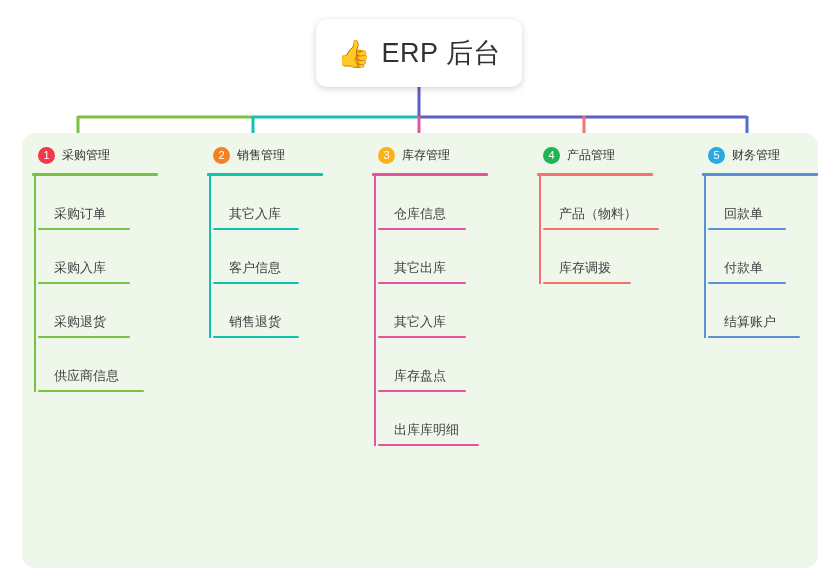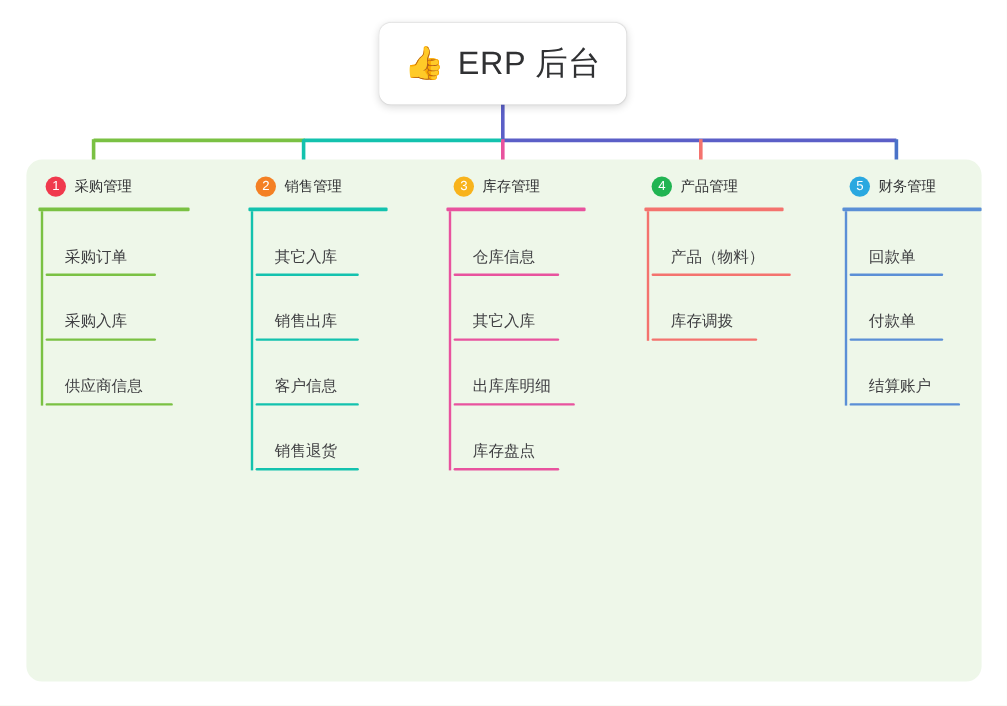--- a/index.html
+++ b/index.html
@@ -204,10 +204,6 @@
         <span class="item-rule" style="width: 86px; background: rgb(19, 194, 174);"></span>
       </div>
       <div class="item">
-        <span class="item-label">销售出库</span>
-        <span class="item-rule" style="width: 86px; background: rgb(19, 194, 174);"></span>
-      </div>
-      <div class="item">
         <span class="item-label">客户信息</span>
         <span class="item-rule" style="width: 86px; background: rgb(19, 194, 174);"></span>
       </div>

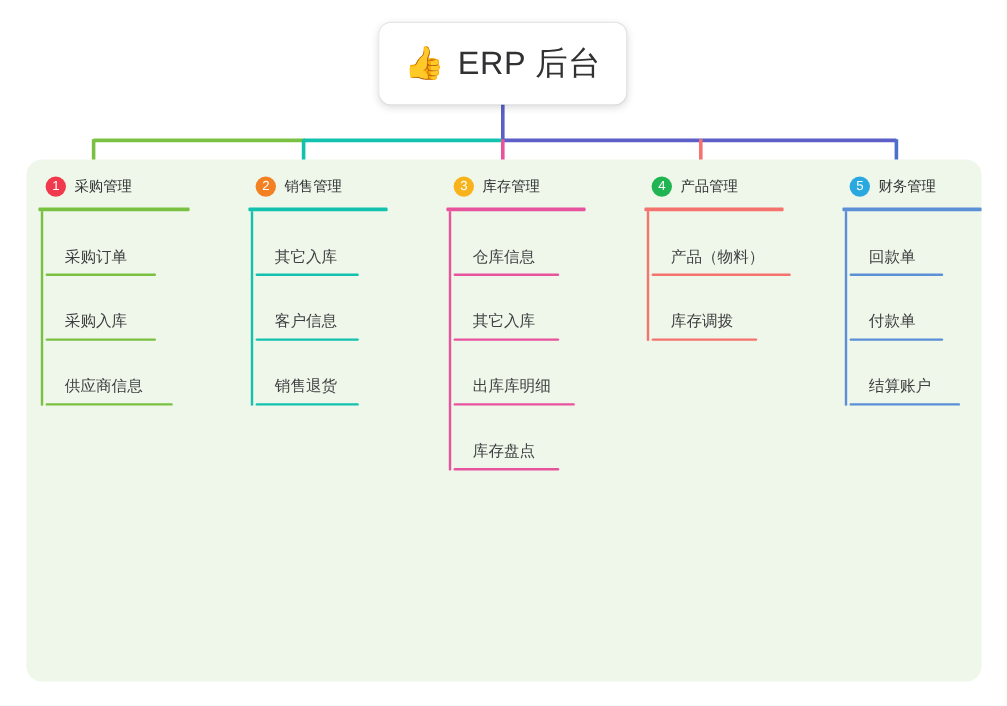--- a/index.html
+++ b/index.html
@@ -227,6 +227,10 @@
         <span class="item-rule" style="width: 88px; background: rgb(232, 83, 158);"></span>
       </div>
       <div class="item">
+        <span class="item-label">其它出库</span>
+        <span class="item-rule" style="width: 88px; background: rgb(232, 83, 158);"></span>
+      </div>
+      <div class="item">
         <span class="item-label">其它入库</span>
         <span class="item-rule" style="width: 88px; background: rgb(232, 83, 158);"></span>
       </div>

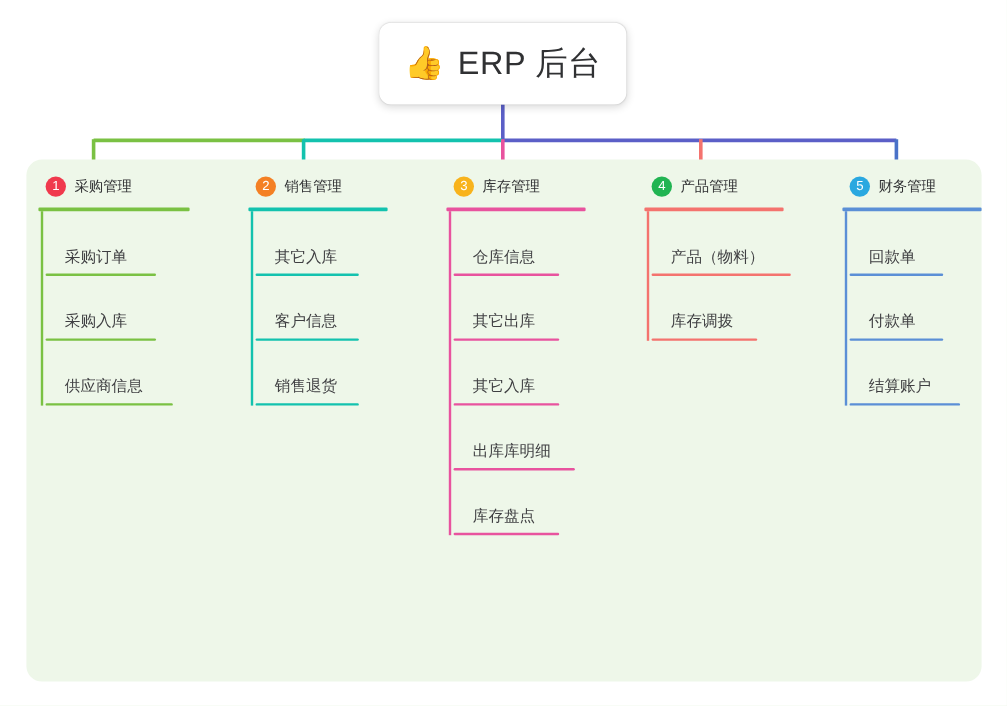--- a/index.html
+++ b/index.html
@@ -185,6 +185,10 @@
         <span class="item-rule" style="width: 92px; background: rgb(122, 193, 67);"></span>
       </div>
       <div class="item">
+        <span class="item-label">采购退货</span>
+        <span class="item-rule" style="width: 92px; background: rgb(122, 193, 67);"></span>
+      </div>
+      <div class="item">
         <span class="item-label">供应商信息</span>
         <span class="item-rule" style="width: 106px; background: rgb(122, 193, 67);"></span>
       </div>

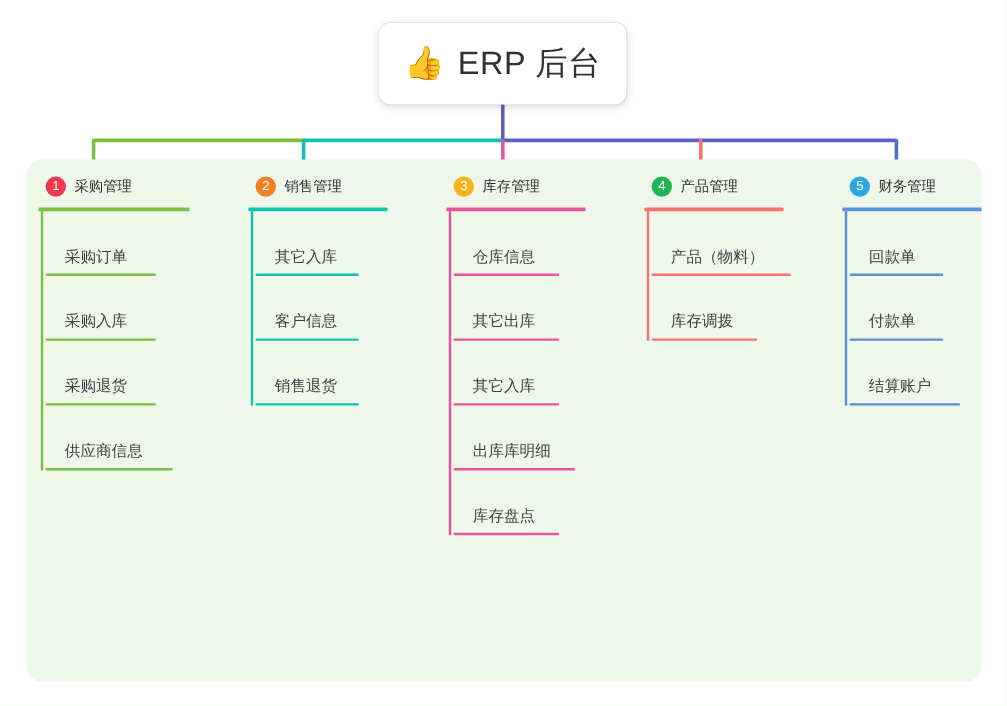--- a/index.html
+++ b/index.html
@@ -239,13 +239,13 @@
         <span class="item-rule" style="width: 88px; background: rgb(232, 83, 158);"></span>
       </div>
       <div class="item">
+        <span class="item-label">库存盘点</span>
+        <span class="item-rule" style="width: 88px; background: rgb(232, 83, 158);"></span>
+      </div>
+      <div class="item">
         <span class="item-label">出库库明细</span>
         <span class="item-rule" style="width: 101px; background: rgb(232, 83, 158);"></span>
       </div>
-      <div class="item">
-        <span class="item-label">库存盘点</span>
-        <span class="item-rule" style="width: 88px; background: rgb(232, 83, 158);"></span>
-      </div>
     </div>
   </div>
 

